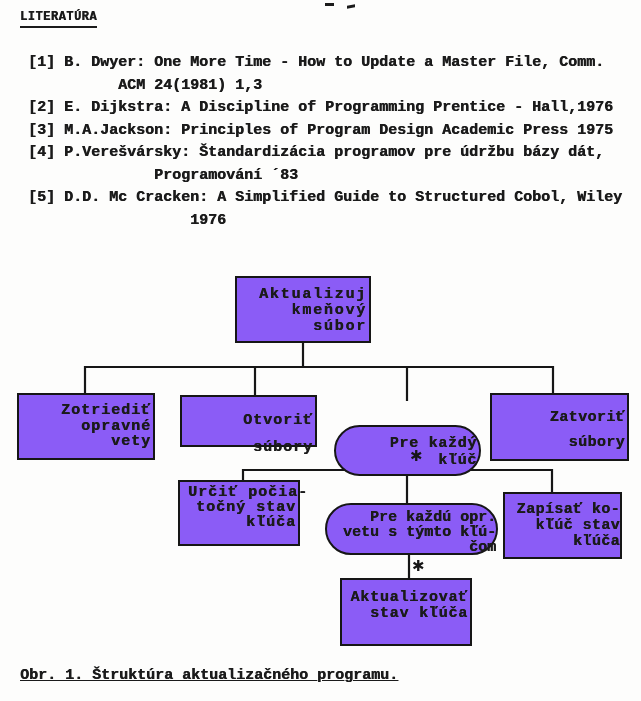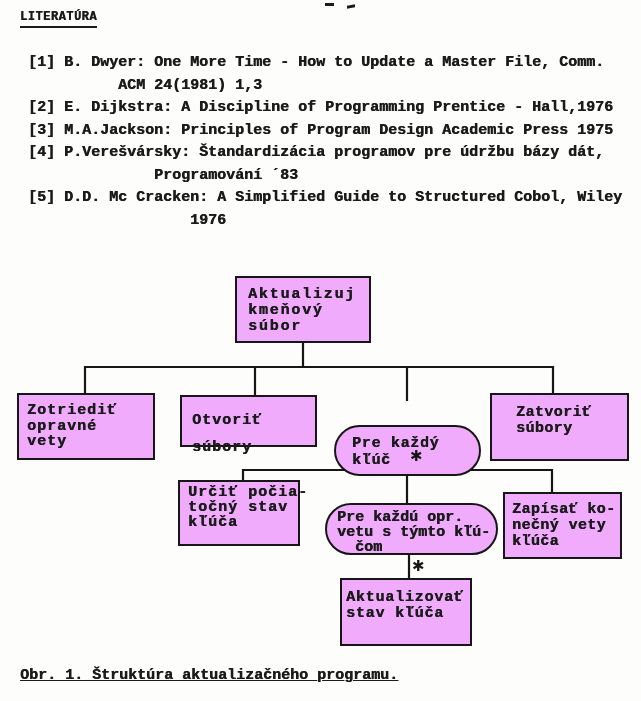--- a/index.html
+++ b/index.html
@@ -31,10 +31,11 @@
   .diagram{position:absolute;inset:0;}
   .wires{position:absolute;left:0;top:0;}
   .node{
-    position:absolute;box-sizing:border-box;background:#f0abfc;
+    position:absolute;box-sizing:border-box;background:#8b5cf6;
     border:2px solid #161616;white-space:pre;
     font-size:15px;line-height:16px;letter-spacing:1px;
     text-shadow:.4px 0 0 currentColor;
+    text-align:right;
   }
   .stadium{border-radius:27px;}
   .n1{left:235px;top:276px;width:136px;height:67px;padding:9px 2px 0 11px;letter-spacing:1.8px;}

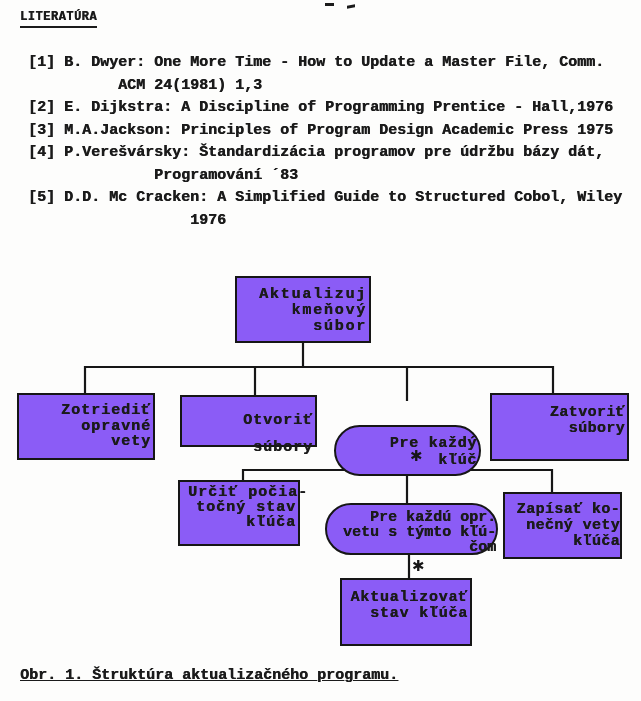--- a/index.html
+++ b/index.html
@@ -42,7 +42,7 @@
   .n2{left:17px; top:393px;width:138px;height:67px;padding:8px 2px 0 8px;line-height:15.5px;}
   .n3{left:180px;top:395px;width:137px;height:52px;padding:10px 2px 0 10px;line-height:27px;}
   .n4{left:334px;top:400px;width:147px;height:51px;padding:8px 2px 0 16px;line-height:17px;letter-spacing:.7px;margin-top:25px;}
-  .n5{left:490px;top:393px;width:139px;height:68px;padding:10px 2px 0 24px;line-height:16px;letter-spacing:.4px;}
+  .n5{left:490px;top:393px;width:139px;height:68px;padding:10px 2px 0 24px;line-height:25px;letter-spacing:.4px;}
   .n6{left:178px;top:480px;width:122px;height:66px;padding:3px 2px 0 8px;line-height:15px;}
   .n7{left:325px;top:503px;width:173px;height:52px;padding:5px 0 0 10px;line-height:15px;letter-spacing:0;}
   .n8{left:503px;top:492px;width:119px;height:67px;padding:8px 0 0 7px;line-height:16px;letter-spacing:.4px;}

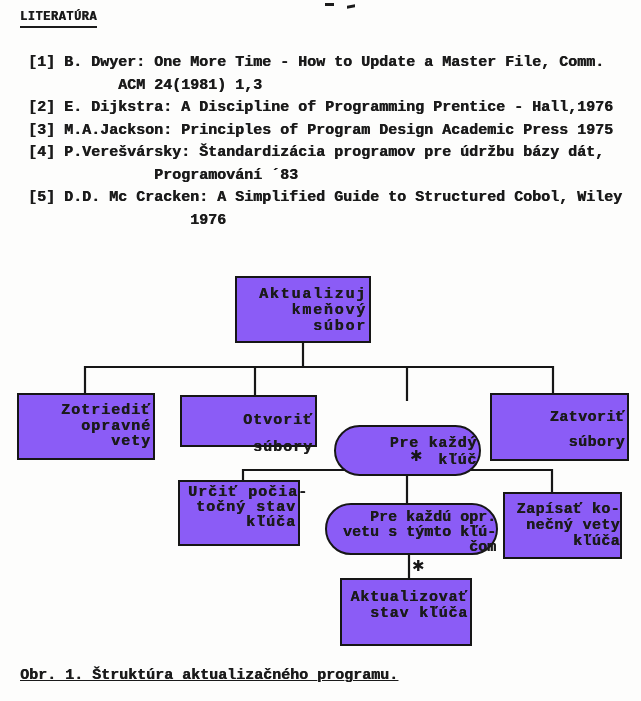--- a/index.html
+++ b/index.html
@@ -120,7 +120,7 @@
 vetu s týmto kľú-
   čom</div>
     <div class="node n8">Zapísať ko-
-nečný vety
+kľúč stav
 kľúča</div>
     <div class="node n9">Aktualizovať
 stav kľúča</div>

